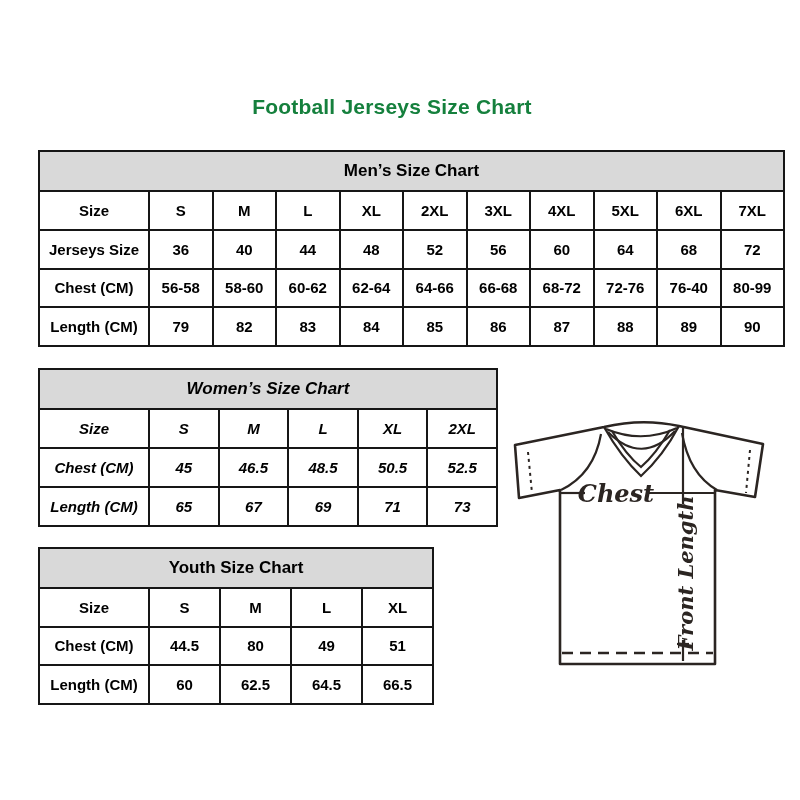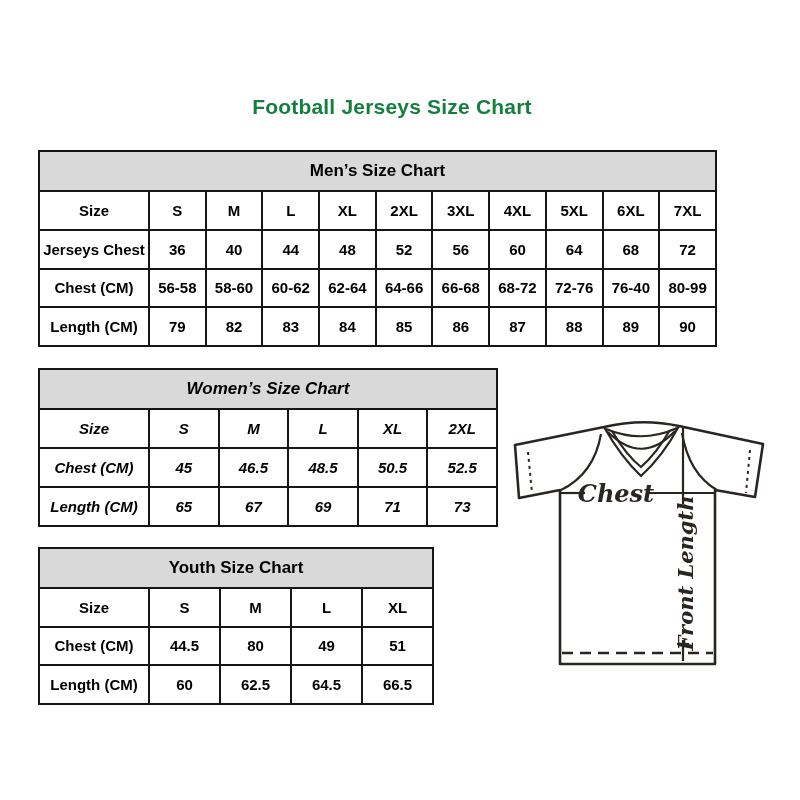--- a/index.html
+++ b/index.html
@@ -28,7 +28,7 @@
   table.size-table td.table-title{
     background:#d9d9d9;font-size:17px;height:38px;
   }
-  table.mens{left:38px;top:150px;width:679px;height:197px;}
+  table.mens{left:38px;top:150px;width:747px;height:197px;}
   table.womens{left:38px;top:368px;width:460px;height:159px;font-style:italic;}
   table.youth{left:38px;top:547px;width:396px;height:158px;}
   col.label-col{width:110px;}

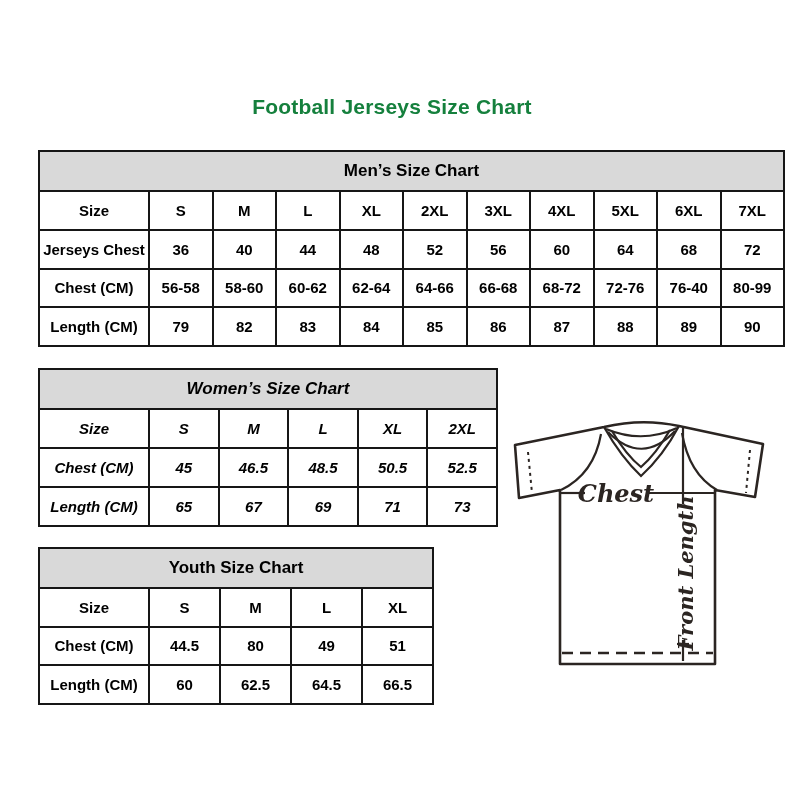--- a/index.html
+++ b/index.html
@@ -75,7 +75,7 @@
         <td>7XL</td>
       </tr>
       <tr>
-        <td class="row-label">Jerseys Chest</td>
+        <td class="row-label">Jerseys Size</td>
         <td>36</td>
         <td>40</td>
         <td>44</td>

